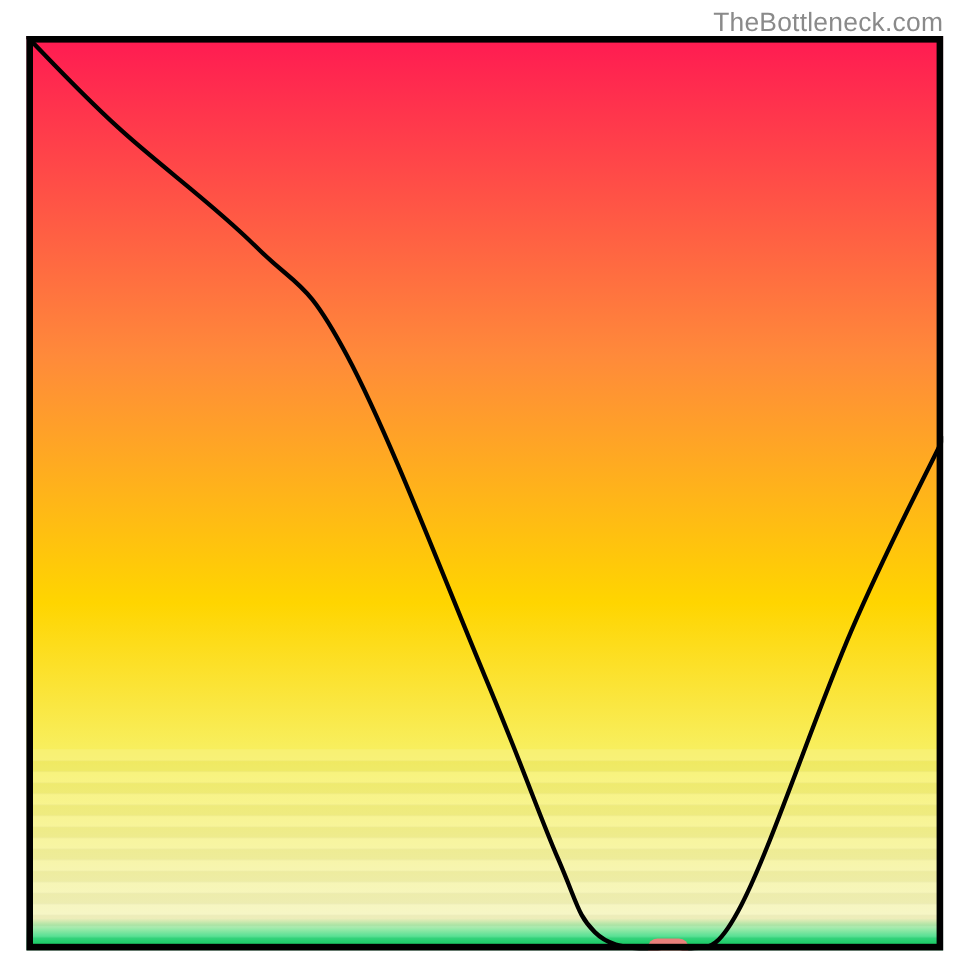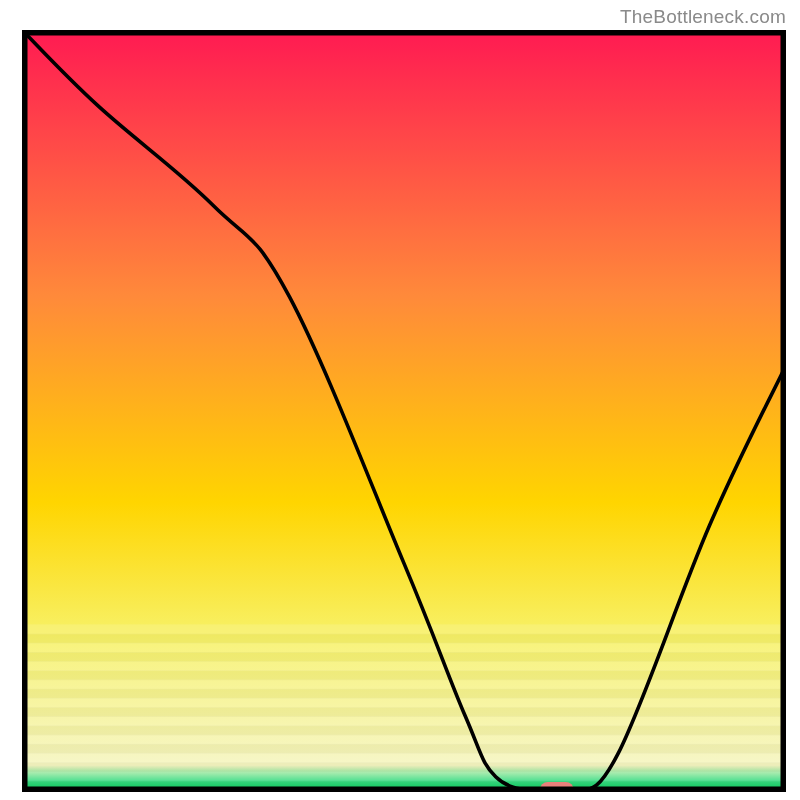--- a/index.html
+++ b/index.html
@@ -21,7 +21,7 @@
     position: absolute;
     right: 14px;
     top: 6px;
-    font-size: 19px;
+    font-size: 22px;
     color: #8a8a8a;
     letter-spacing: 0.2px;
     z-index: 10;

